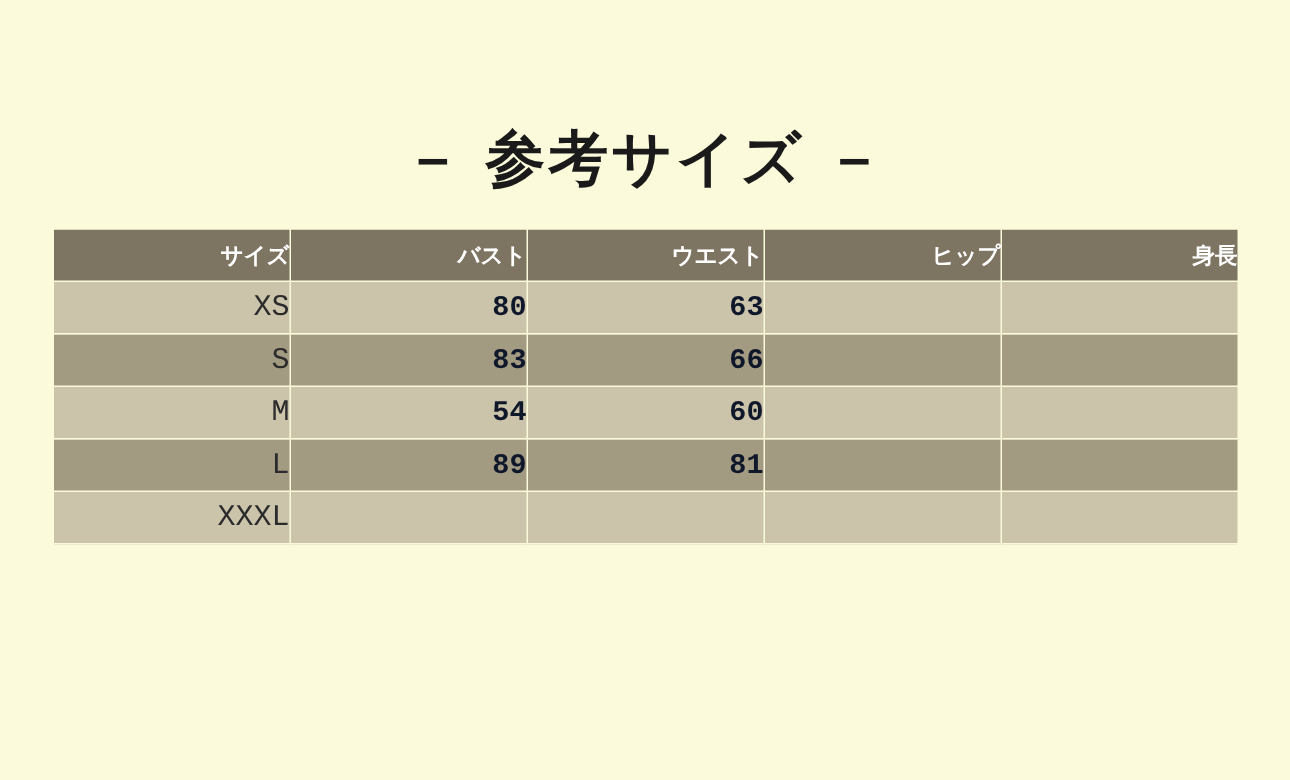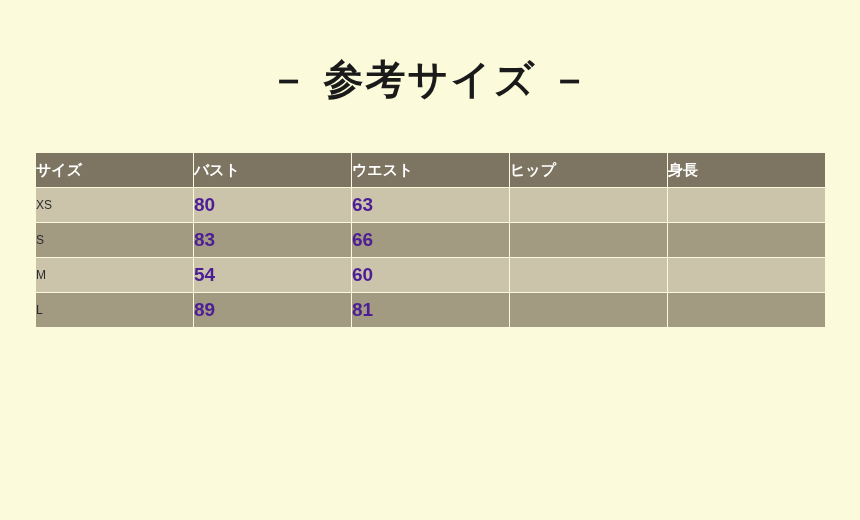--- a/index.html
+++ b/index.html
@@ -25,7 +25,7 @@
     font-weight: bold;
     color: #1a1a1a;
     letter-spacing: 2px;
-    padding-top: 55px;
+    padding-top: 82px;
     line-height: 1.2;
     white-space: pre;
   }

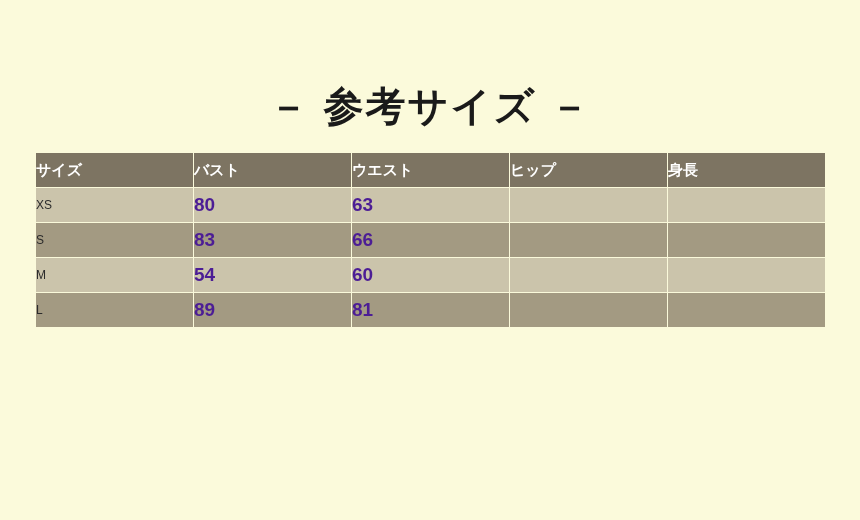--- a/index.html
+++ b/index.html
@@ -48,10 +48,11 @@
   table.size-table th,
   table.size-table td {
     border: 1px solid #fbfadb;
-    text-align: left;
+    text-align: right;
     padding: 0;
     height: 34px;
     vertical-align: middle;
+    font-family: Liberation Mono, monospace;
   }
   thead th {
     background: #7d7462;

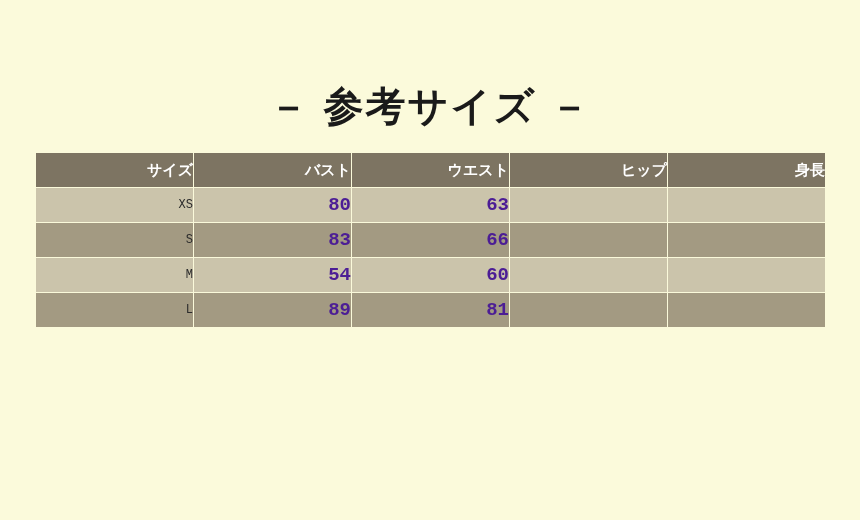--- a/index.html
+++ b/index.html
@@ -69,7 +69,7 @@
   }
   td.label-cell {
     color: #2b2b2b;
-    font-size: 12px;
+    font-size: 20px;
     font-weight: normal;
   }
   td.val-cell {

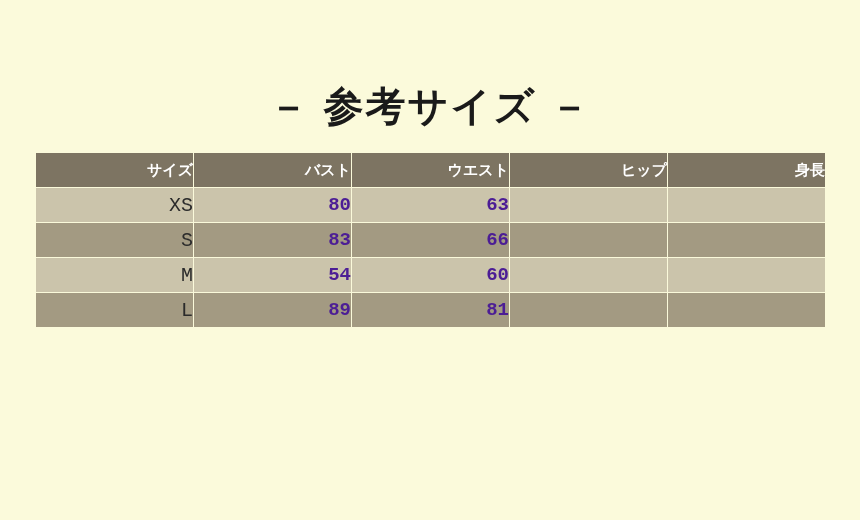--- a/index.html
+++ b/index.html
@@ -73,7 +73,7 @@
     font-weight: normal;
   }
   td.val-cell {
-    color: #4c1d95;
+    color: #0f172a;
     font-size: 19px;
     font-weight: bold;
   }

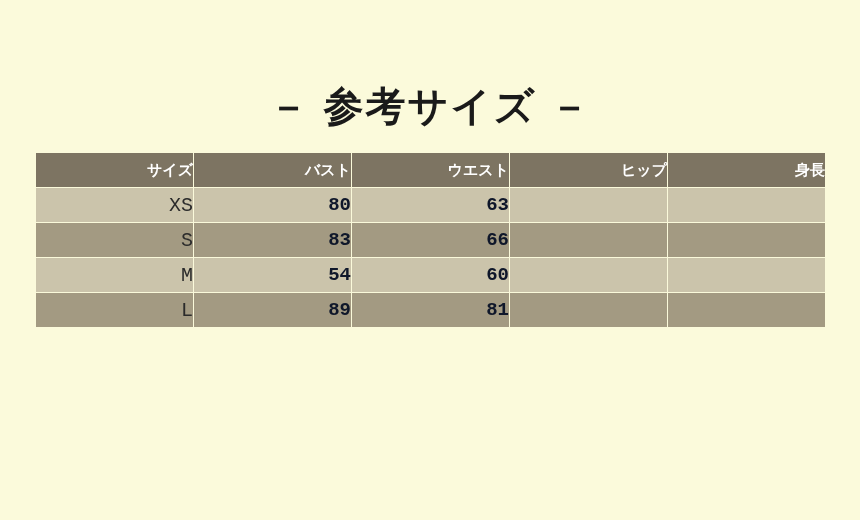--- a/index.html
+++ b/index.html
@@ -135,6 +135,13 @@
           <td class="empty-cell"></td>
           <td class="empty-cell"></td>
         </tr>
+        <tr class="light">
+          <td class="label-cell">XXXL</td>
+          <td class="empty-cell"></td>
+          <td class="empty-cell"></td>
+          <td class="empty-cell"></td>
+          <td class="empty-cell"></td>
+        </tr>
       </tbody>
     </table>
   </div>

